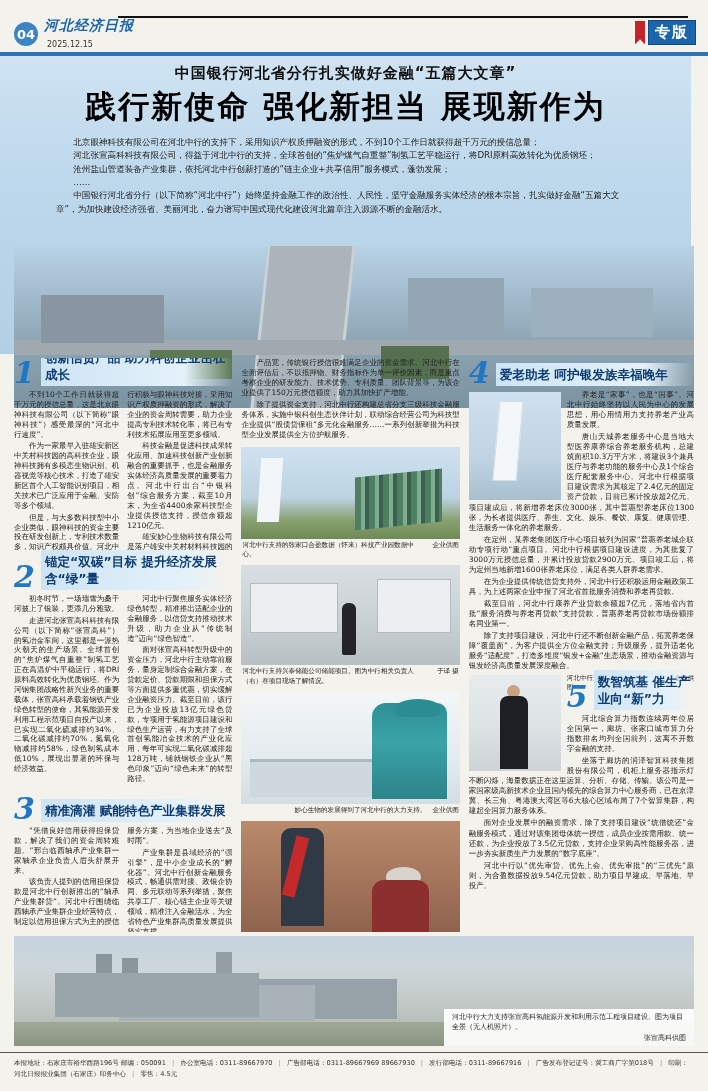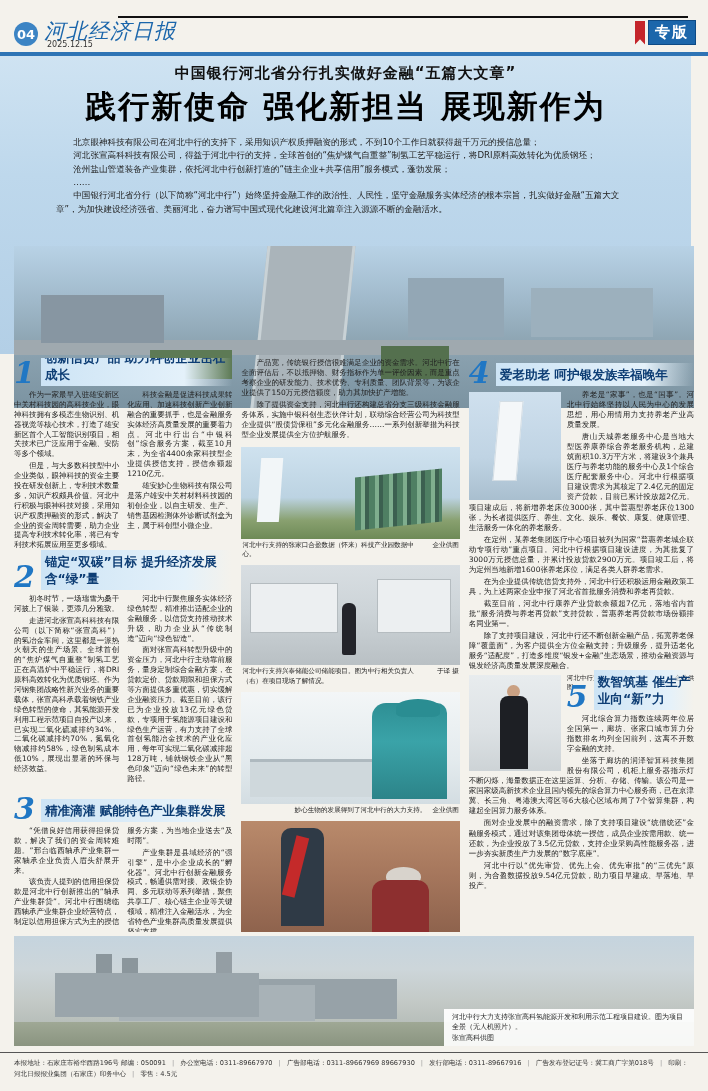--- a/index.html
+++ b/index.html
@@ -12,7 +12,7 @@
   .pagenum { position:absolute; left:14px; top:22px; width:24px; height:24px; border-radius:50%;
              background:#3c84c4; color:#fff; font-size:13px; font-weight:bold; display:flex; align-items:center; justify-content:center; }
   .masthead { position:absolute; left:44px; top:17px; font-family:"DejaVu Serif","Liberation Serif",serif;
-              font-style:italic; font-weight:normal; font-size:21px; color:#1b66ab; letter-spacing:1px; }
+              font-style:italic; font-weight:bold; font-size:14px; color:#1b66ab; letter-spacing:1px; }
   .date { position:absolute; left:47px; top:40px; font-size:8px; color:#333; }
   .badge-wrap { position:absolute; right:12px; top:20px; display:flex; align-items:center; }
   .ribbon { width:10px; height:24px; background:#c4252b; clip-path:polygon(0 0,100% 0,100% 100%,50% 78%,0 100%); margin-right:3px; }

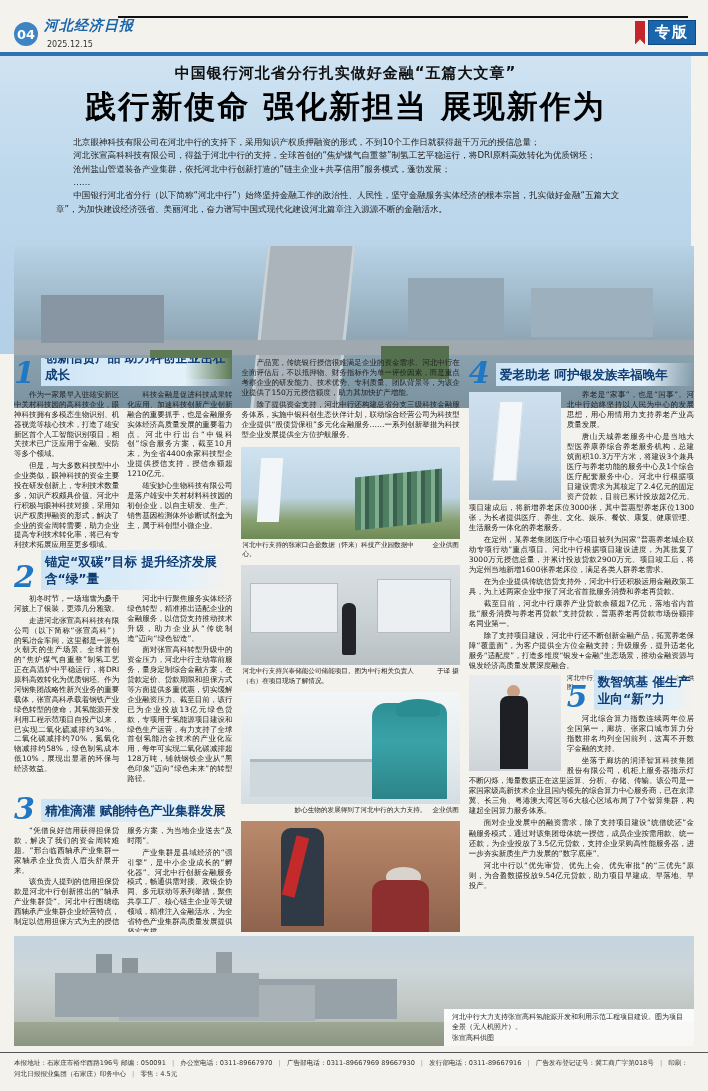--- a/index.html
+++ b/index.html
@@ -150,6 +150,7 @@
       <div class="sec-title">创新信贷产品 助力科创企业茁壮成长</div>
     </div>
     <div class="body2 s1body">
+        <p>不到10个工作日就获得超千万元的授信总量，这是北京眼神科技有限公司（以下简称“眼神科技”）感受最深的“河北中行速度”。</p>
         <p>作为一家最早入驻雄安新区中关村科技园的高科技企业，眼神科技拥有多模态生物识别、机器视觉等核心技术，打造了雄安新区首个人工智能识别项目，相关技术已广泛应用于金融、安防等多个领域。</p>
         <p>但是，与大多数科技型中小企业类似，眼神科技的资金主要投在研发创新上，专利技术数量多，知识产权颇具价值。河北中行积极与眼神科技对接，采用知识产权质押融资的形式，解决了企业的资金周转需要，助力企业提高专利技术转化率，将已有专利技术拓展应用至更多领域。</p>
         <p>科技金融是促进科技成果转化应用、加速科技创新产业创新融合的重要抓手，也是金融服务实体经济高质量发展的重要着力点。河北中行出台“中银科创”综合服务方案，截至10月末，为全省4400余家科技型企业提供授信支持，授信余额超1210亿元。</p>

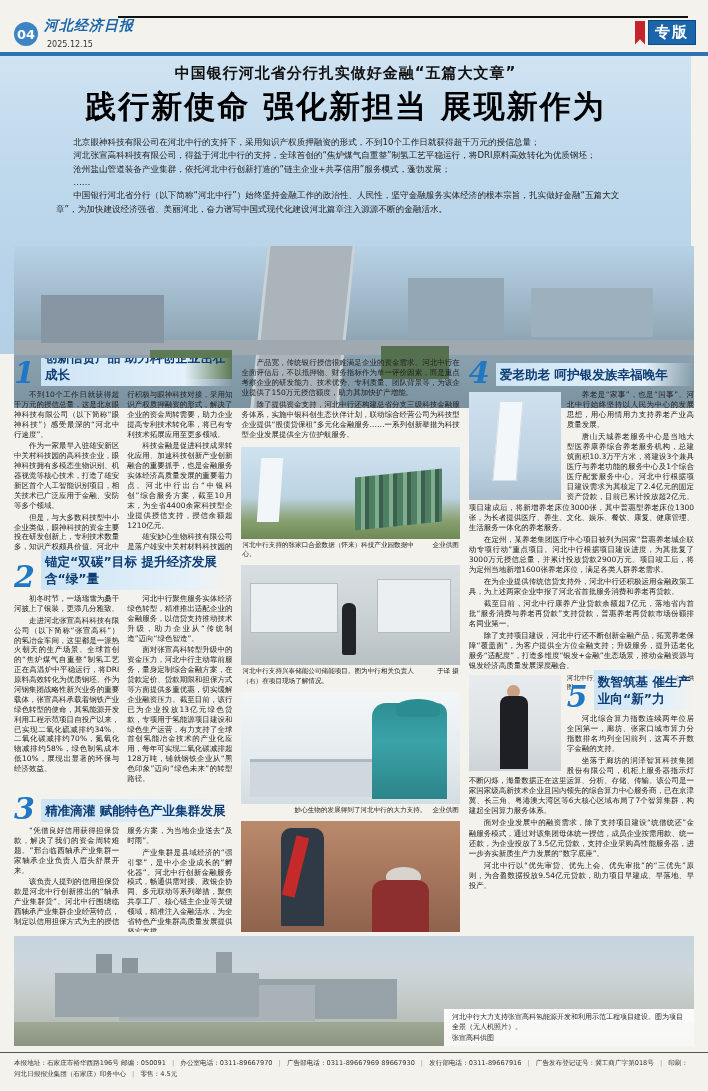--- a/index.html
+++ b/index.html
@@ -98,7 +98,7 @@
   .bp-field { position:absolute; left:0; bottom:0; width:100%; height:22%; background:linear-gradient(180deg,#9fa895 0%,#8a9480 100%); }
   .bp-cap { position:absolute; right:0; bottom:0; width:250px; background:rgba(255,255,255,.93);
             padding:3px 8px; font-size:7px; line-height:1.5; color:#222; font-family:"DejaVu Serif","Liberation Serif",serif; }
-  .bp-cap .credit { display:block; text-align:left; }
+  .bp-cap .credit { display:block; text-align:right; }
 
   
   .footer { position:absolute; left:0; top:1052px; width:708px; height:46px; border-top:1px solid #555;

